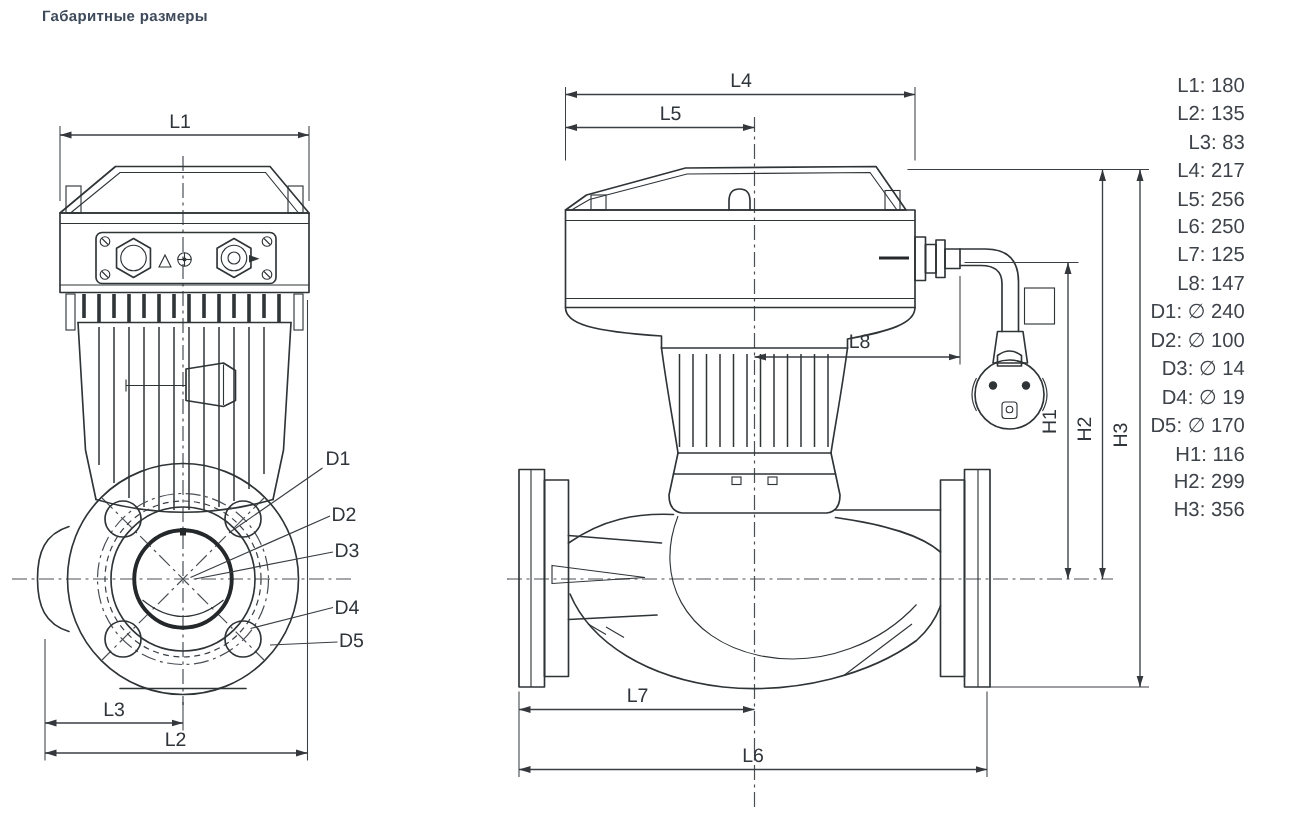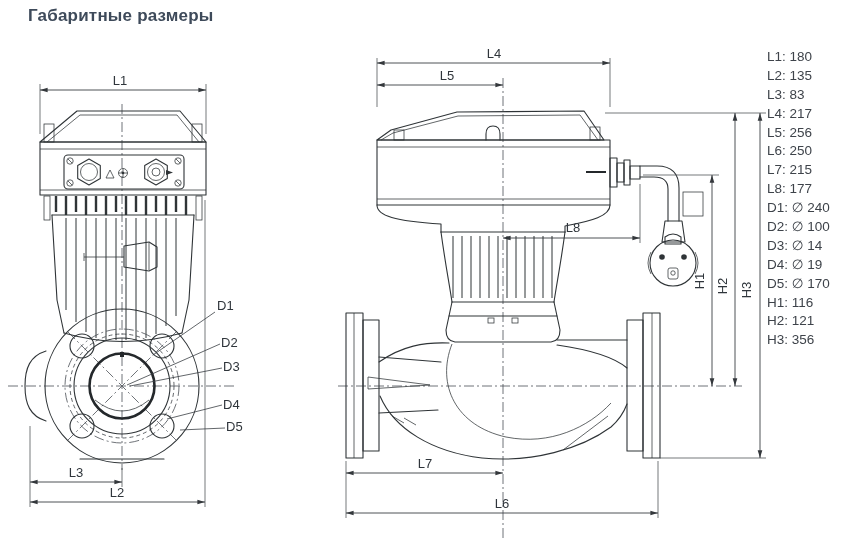--- a/index.html
+++ b/index.html
@@ -5,7 +5,7 @@
   html,body{margin:0;padding:0;background:#ffffff;}
   body{width:859px;height:543px;position:relative;overflow:hidden;
        font-family:"Liberation Sans",sans-serif;}
-  .title{position:absolute;left:28px;top:6px;font-size:17px;font-weight:bold;
+  .title{position:absolute;left:28px;top:6px;font-size:10px;font-weight:bold;
          color:#3e4a5a;letter-spacing:.2px;}
   svg{position:absolute;left:0;top:0;}
   .ol{fill:none;stroke:#2f3437;stroke-width:1.1;stroke-linejoin:round;stroke-linecap:round;}

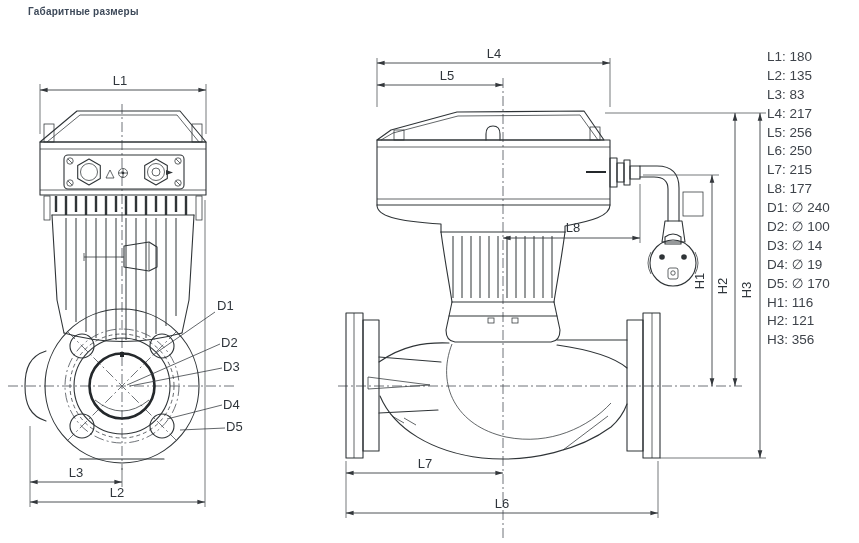--- a/index.html
+++ b/index.html
@@ -21,7 +21,7 @@
   .tick{fill:none;stroke:#24282b;stroke-width:2;}
   .dlabel{font-family:"Liberation Sans",sans-serif;font-size:13px;fill:#2f353b;}
   .legend{position:absolute;left:767px;top:48px;font-size:13.5px;color:#3e434a;}
-  .legend .row{height:18.9px;line-height:18.9px;white-space:nowrap;}
+  .legend .row{height:18.9px;line-height:18.9px;white-space:nowrap;text-align:right;}
 </style>
 </head>
 <body>

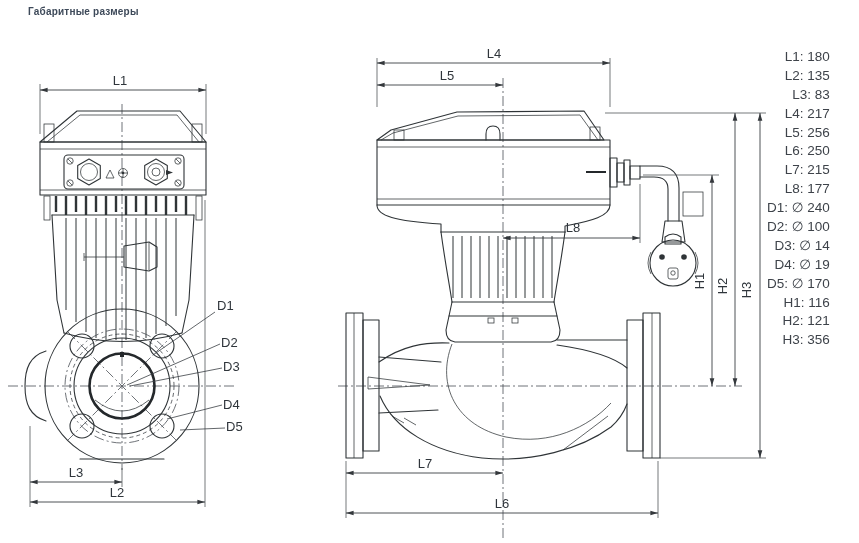--- a/index.html
+++ b/index.html
@@ -318,7 +318,7 @@
   <div class="row">L4: 217</div>
   <div class="row">L5: 256</div>
   <div class="row">L6: 250</div>
-  <div class="row">L7: 215</div>
+  <div class="row">L7: 125</div>
   <div class="row">L8: 177</div>
   <div class="row">D1: ∅ 240</div>
   <div class="row">D2: ∅ 100</div>

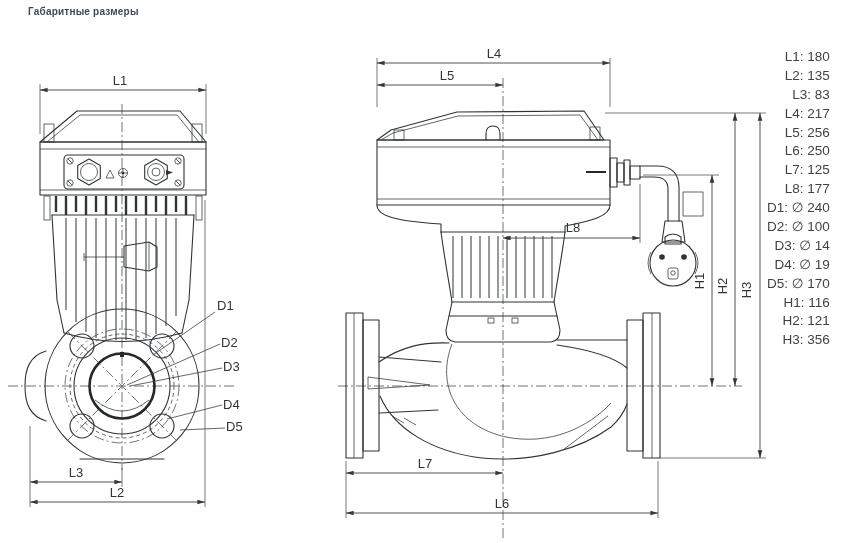--- a/index.html
+++ b/index.html
@@ -319,7 +319,7 @@
   <div class="row">L5: 256</div>
   <div class="row">L6: 250</div>
   <div class="row">L7: 125</div>
-  <div class="row">L8: 177</div>
+  <div class="row">L8: 147</div>
   <div class="row">D1: ∅ 240</div>
   <div class="row">D2: ∅ 100</div>
   <div class="row">D3: ∅ 14</div>

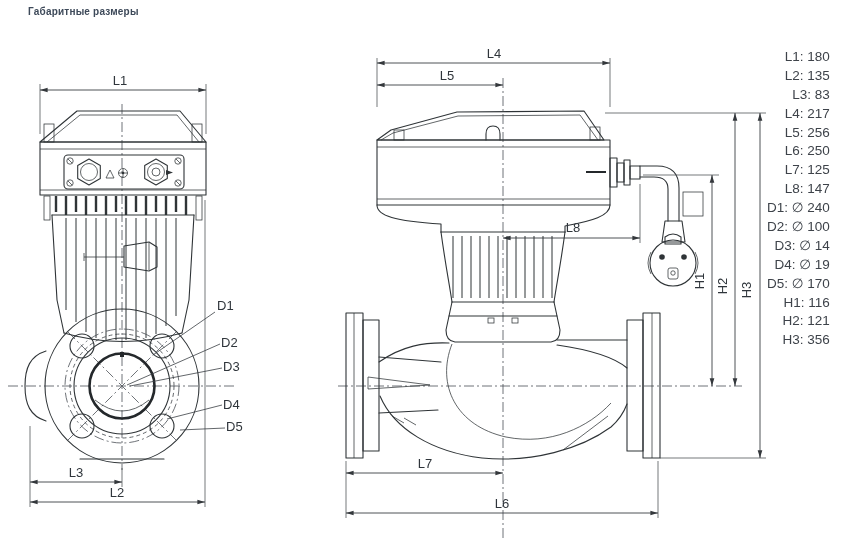--- a/index.html
+++ b/index.html
@@ -326,7 +326,7 @@
   <div class="row">D4: ∅ 19</div>
   <div class="row">D5: ∅ 170</div>
   <div class="row">H1: 116</div>
-  <div class="row">H2: 121</div>
+  <div class="row">H2: 299</div>
   <div class="row">H3: 356</div>
 </div>
 

